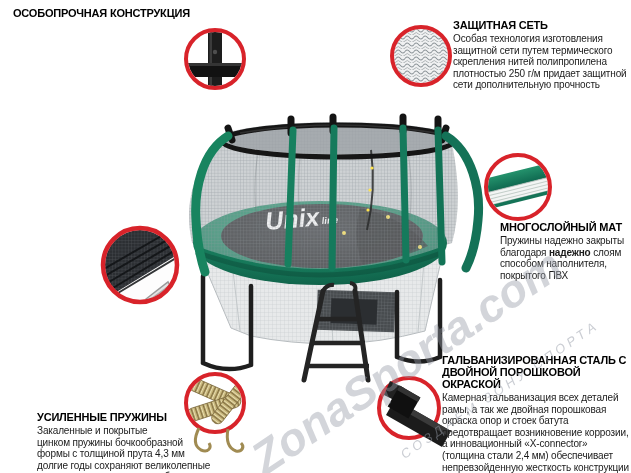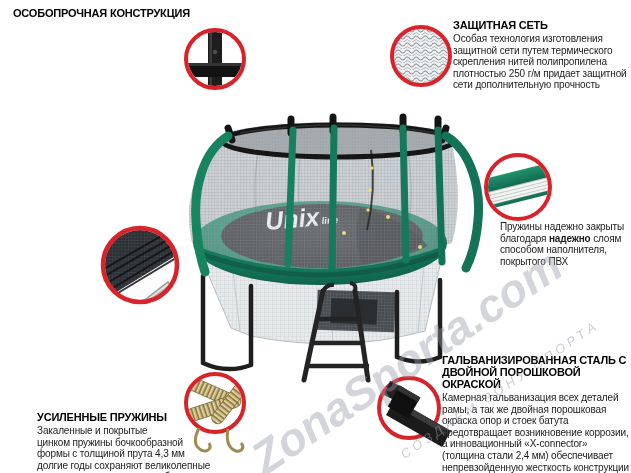--- a/index.html
+++ b/index.html
@@ -235,6 +235,7 @@
 
 
   <div class="block b-pad">
+    <div class="ttl">МНОГОСЛОЙНЫЙ МАТ</div>
     <div class="bdy"><span>Пружины надежно закрыты
 благодаря </span><b>надежно</b><span> слоям
 способом наполнителя,

